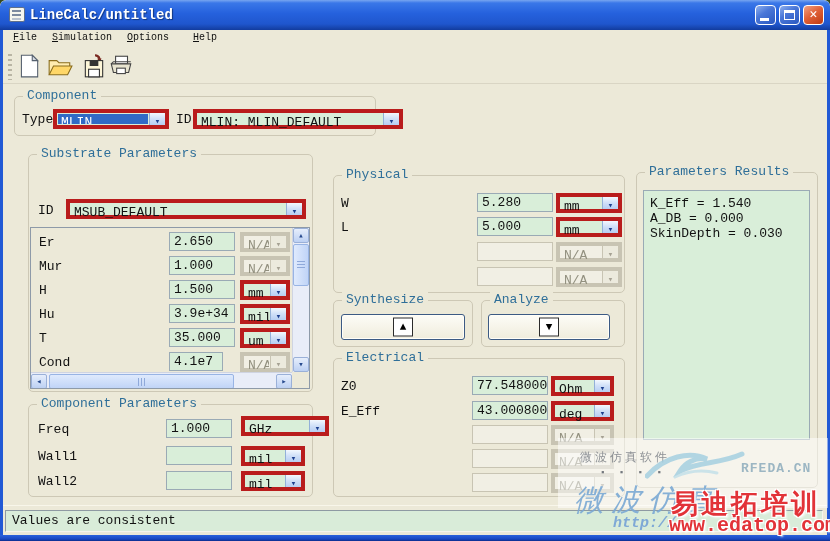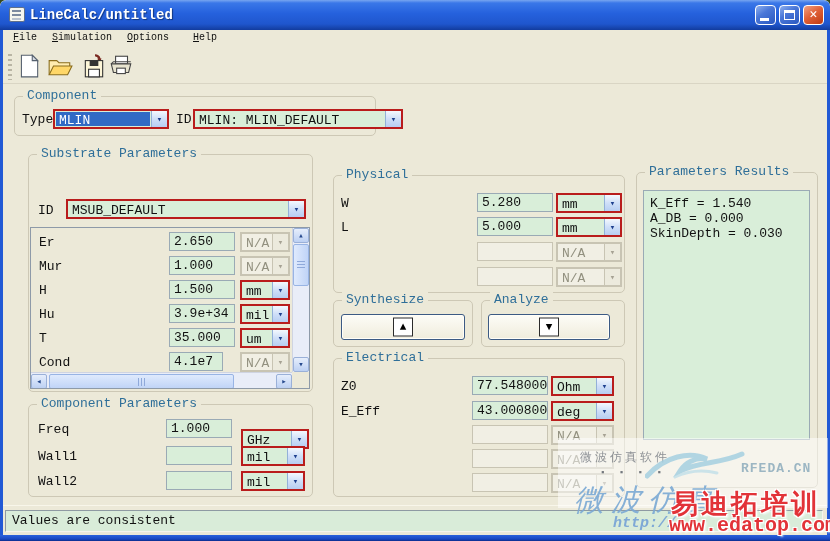--- a/index.html
+++ b/index.html
@@ -43,7 +43,7 @@
   
   .field { position:absolute; height:19px; background:#d9eed9; border:1px solid #9aaab5;
     font-size:13px; color:#111; padding:1px 4px; overflow:hidden; white-space:nowrap; }
-  .combo { position:absolute; height:20px; background:#d9eed9; border:2px solid #b91c1c; }
+  .combo { position:absolute; height:20px; background:#d9eed9; border:4px solid #b91c1c; }
   .combo .ctext { position:absolute; left:4px; top:2px; right:17px; font-size:13px; color:#111;
     overflow:hidden; white-space:nowrap; }
   .combo .arr { position:absolute; right:0; top:0; bottom:0; width:16px;

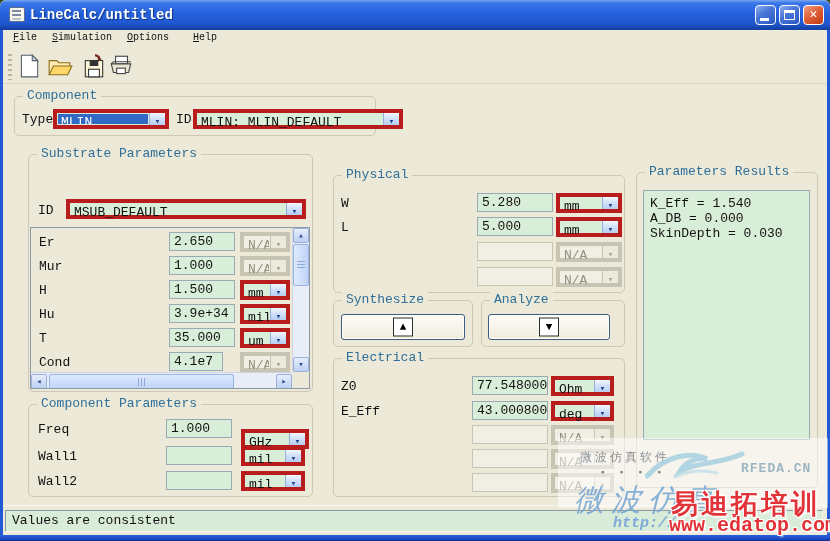--- a/index.html
+++ b/index.html
@@ -247,7 +247,7 @@
   </div>
   <span class="lbl" style="left:38px; top:422px">Freq</span>
   <div class="field" style="left:166px; top:419px; width:66px">1.000</div>
-  <div class="combo" style="left:241px; top:429px; width:68px">
+  <div class="combo" style="left:241px; top:416px; width:88px">
       <span class="ctext">GHz</span>
       <span class="arr">▾</span>
     </div>

